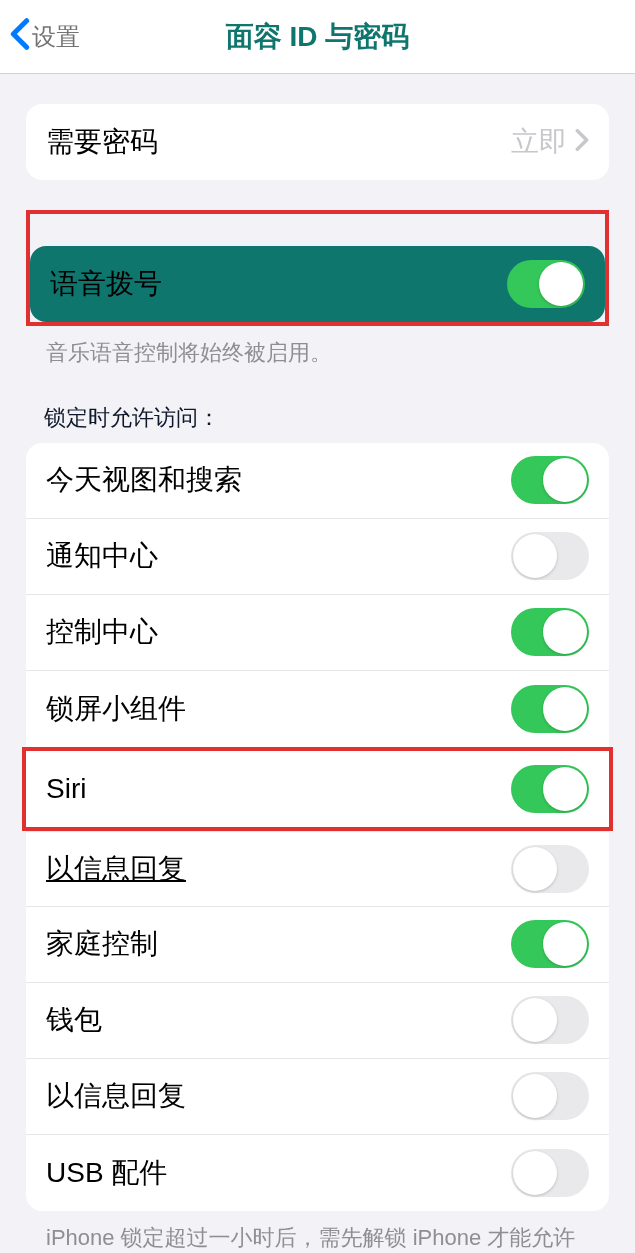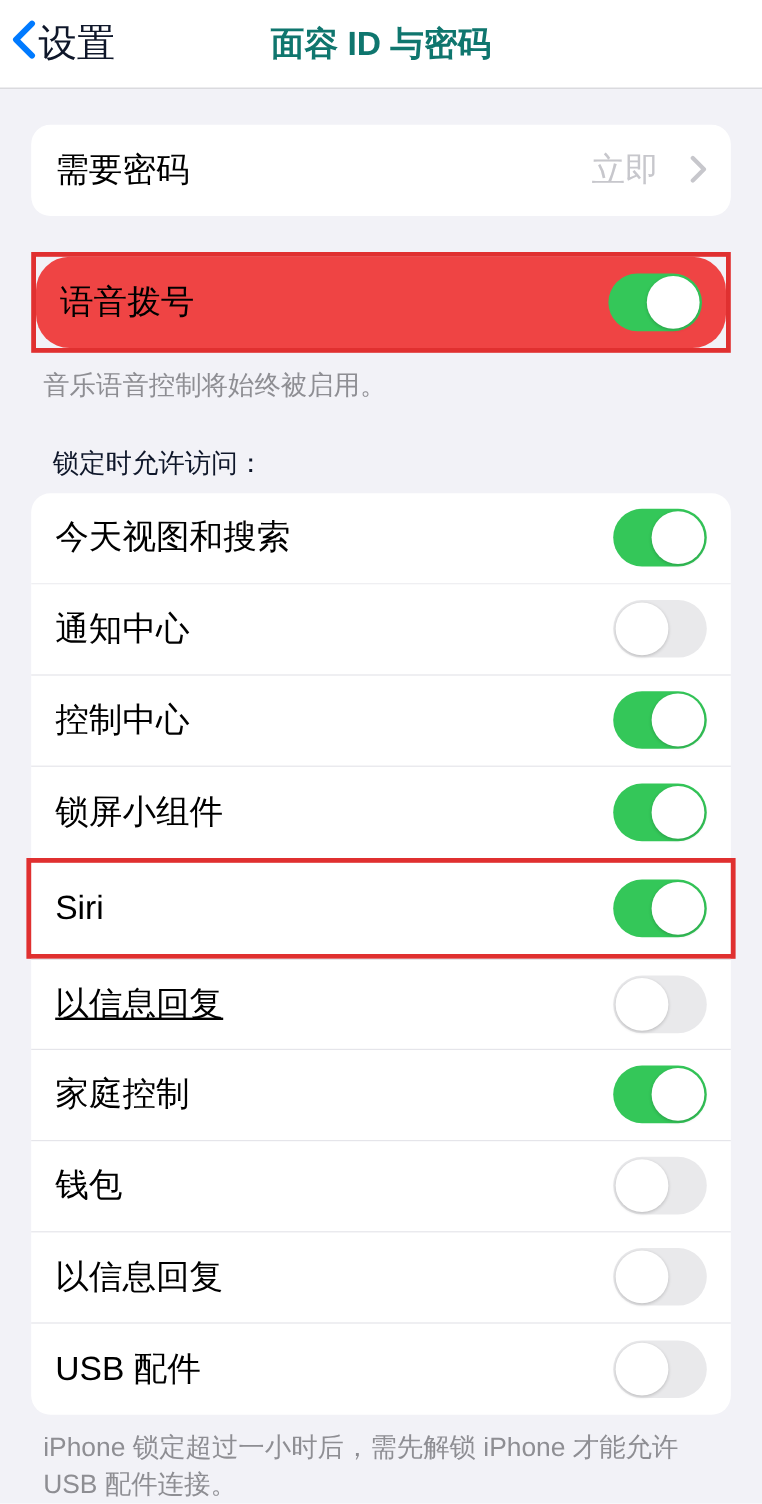--- a/index.html
+++ b/index.html
@@ -36,8 +36,8 @@
       line-height: 1;
     }
     .back-label {
-      color: #0f172a;
-      font-size: 32px;
+      color: #737373;
+      font-size: 24px;
       margin-left: 2px;
     }
     .header-title {

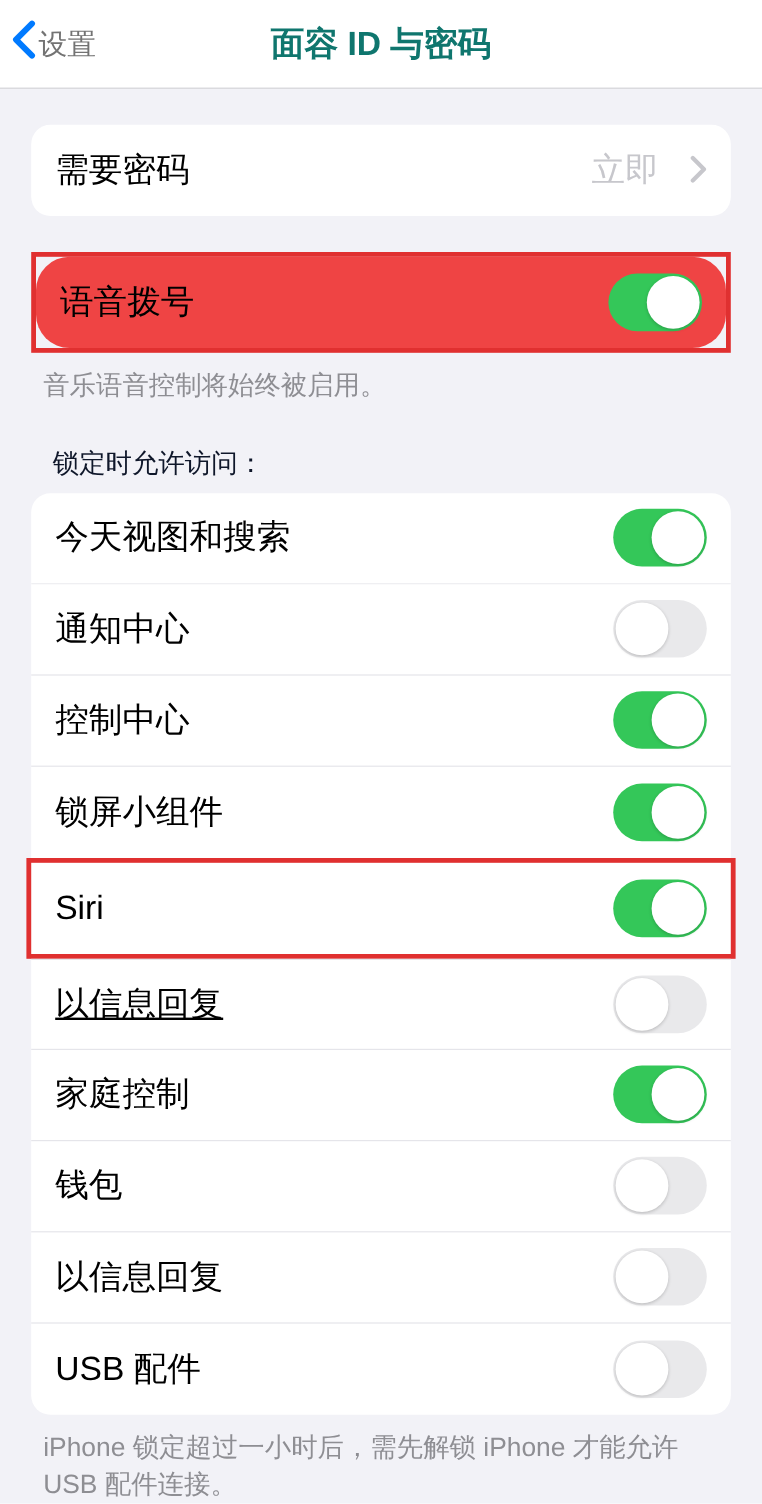--- a/index.html
+++ b/index.html
@@ -80,8 +80,8 @@
     }
     .row-value {
       display: flex;
-      align-items: center;
-      gap: 26px;
+      align-items: flex-start;
+      gap: 8px;
     }
     .row-value-text {
       font-size: 28px;

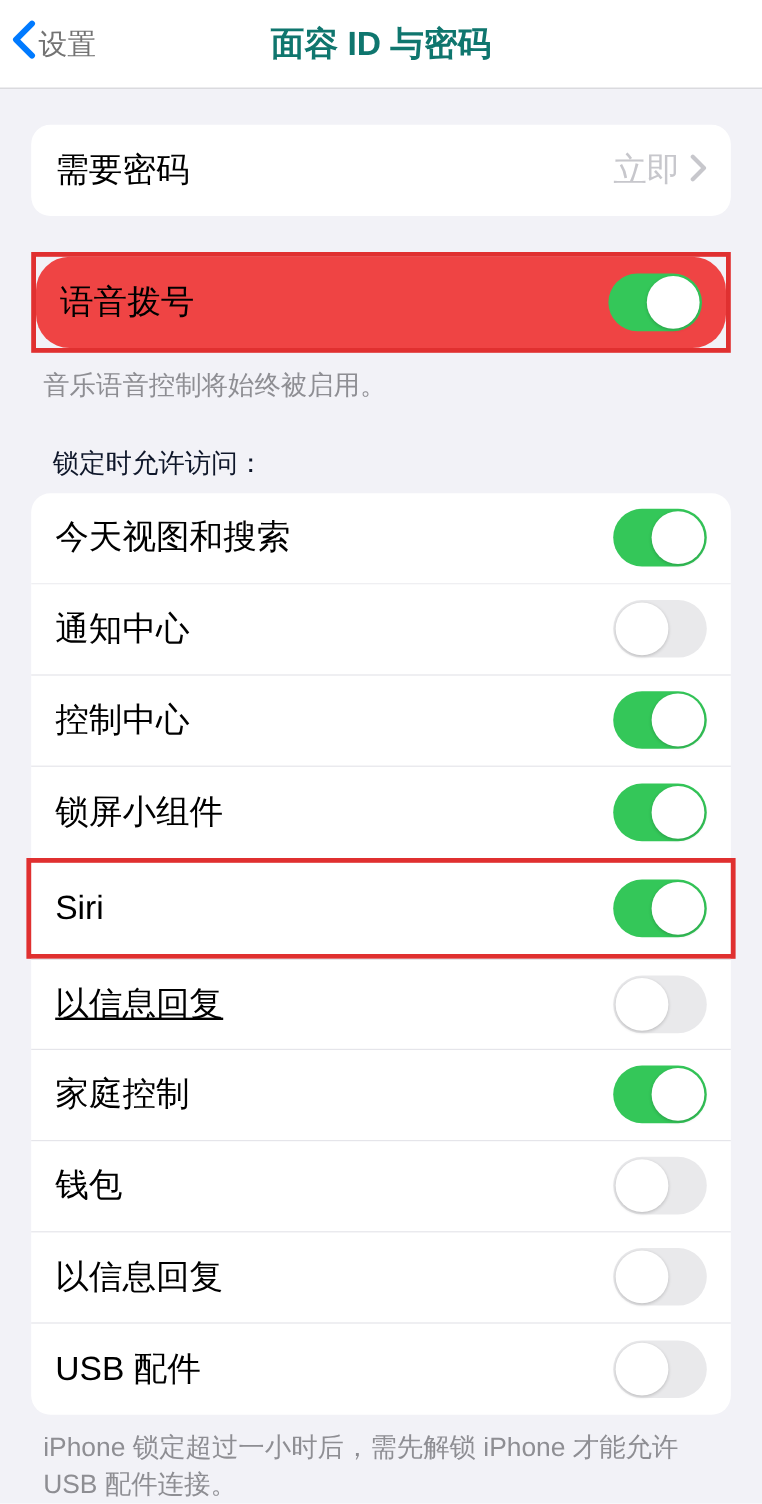--- a/index.html
+++ b/index.html
@@ -59,9 +59,10 @@
       border: 4px solid #e03030;
     }
     .group-highlighted-inner {
-      background-color: #ef4444;
-      border-radius: 28px;
+      background-color: #0f766e;
+      border-radius: 16px;
       overflow: hidden;
+      margin-top: 32px;
     }
     .row {
       display: flex;

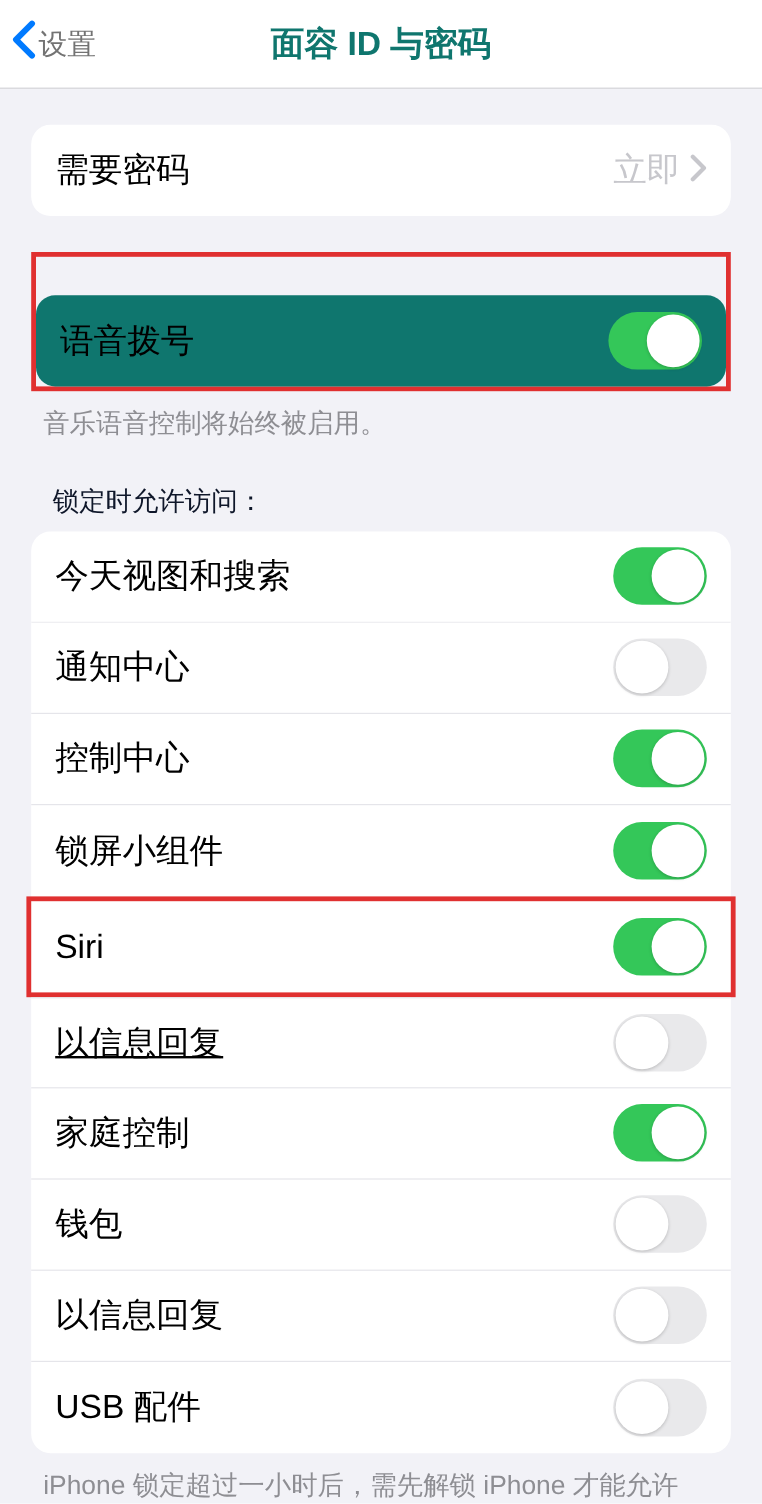--- a/index.html
+++ b/index.html
@@ -124,7 +124,7 @@
     .footer-text {
       font-size: 22px;
       color: #8e8e93;
-      padding: 12px 42px 0 36px;
+      padding: 12px 42px 0 46px;
       line-height: 1.4;
     }
     .section-header {

